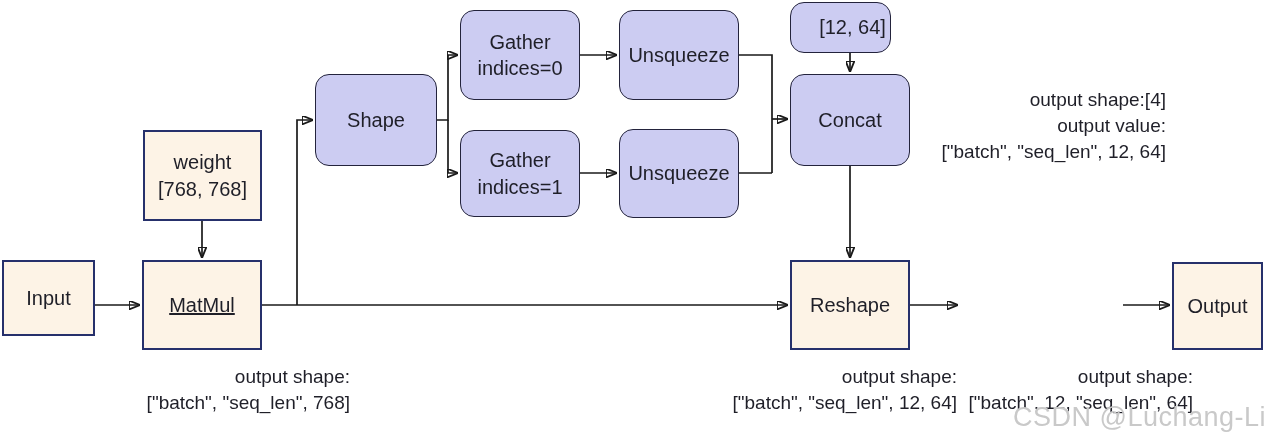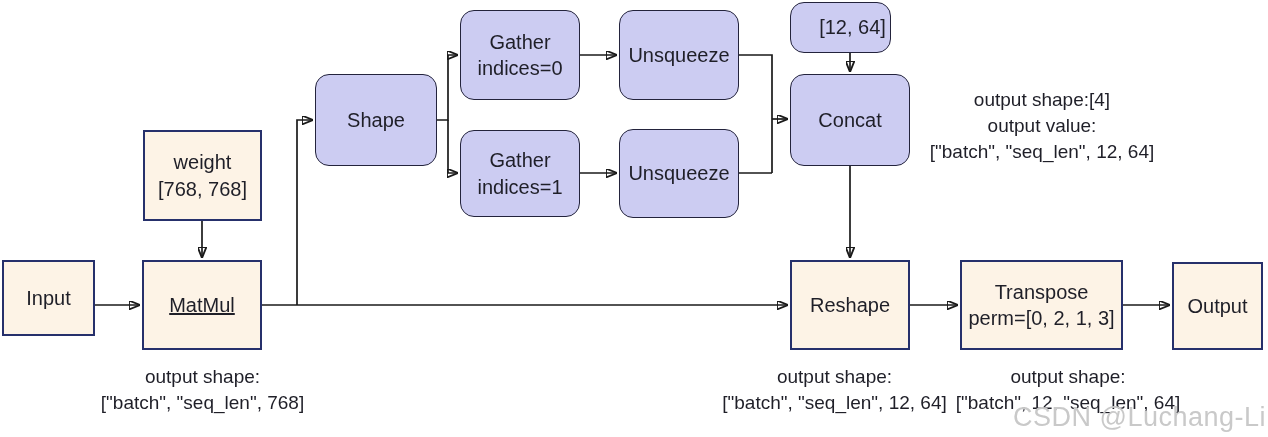--- a/index.html
+++ b/index.html
@@ -47,7 +47,7 @@
   }
   .ann {
     position: absolute;
-    text-align: center;
+    text-align: right;
     font-size: 19px;
     line-height: 26px;
     color: var(--text);

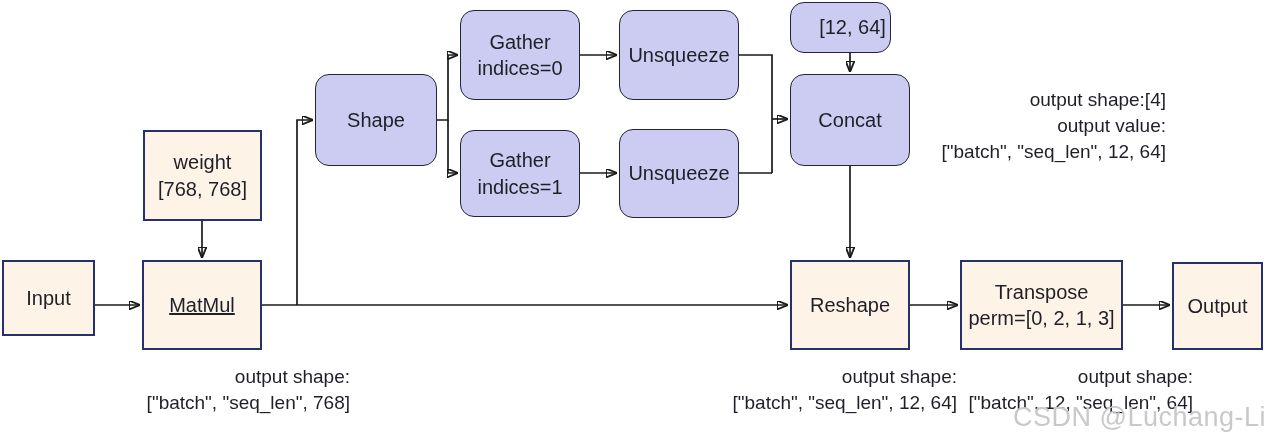--- a/index.html
+++ b/index.html
@@ -107,10 +107,6 @@
     <span>Reshape</span>
   </div>
 
-  <div class="node tensor" style="left:960px; top:260px; width:163px; height:90px;">
-    <span>Transpose</span>
-    <span>perm=[0, 2, 1, 3]</span>
-  </div>
 
   <div class="node tensor" style="left:1172px; top:262px; width:91px; height:88px;">
     <span>Output</span>

